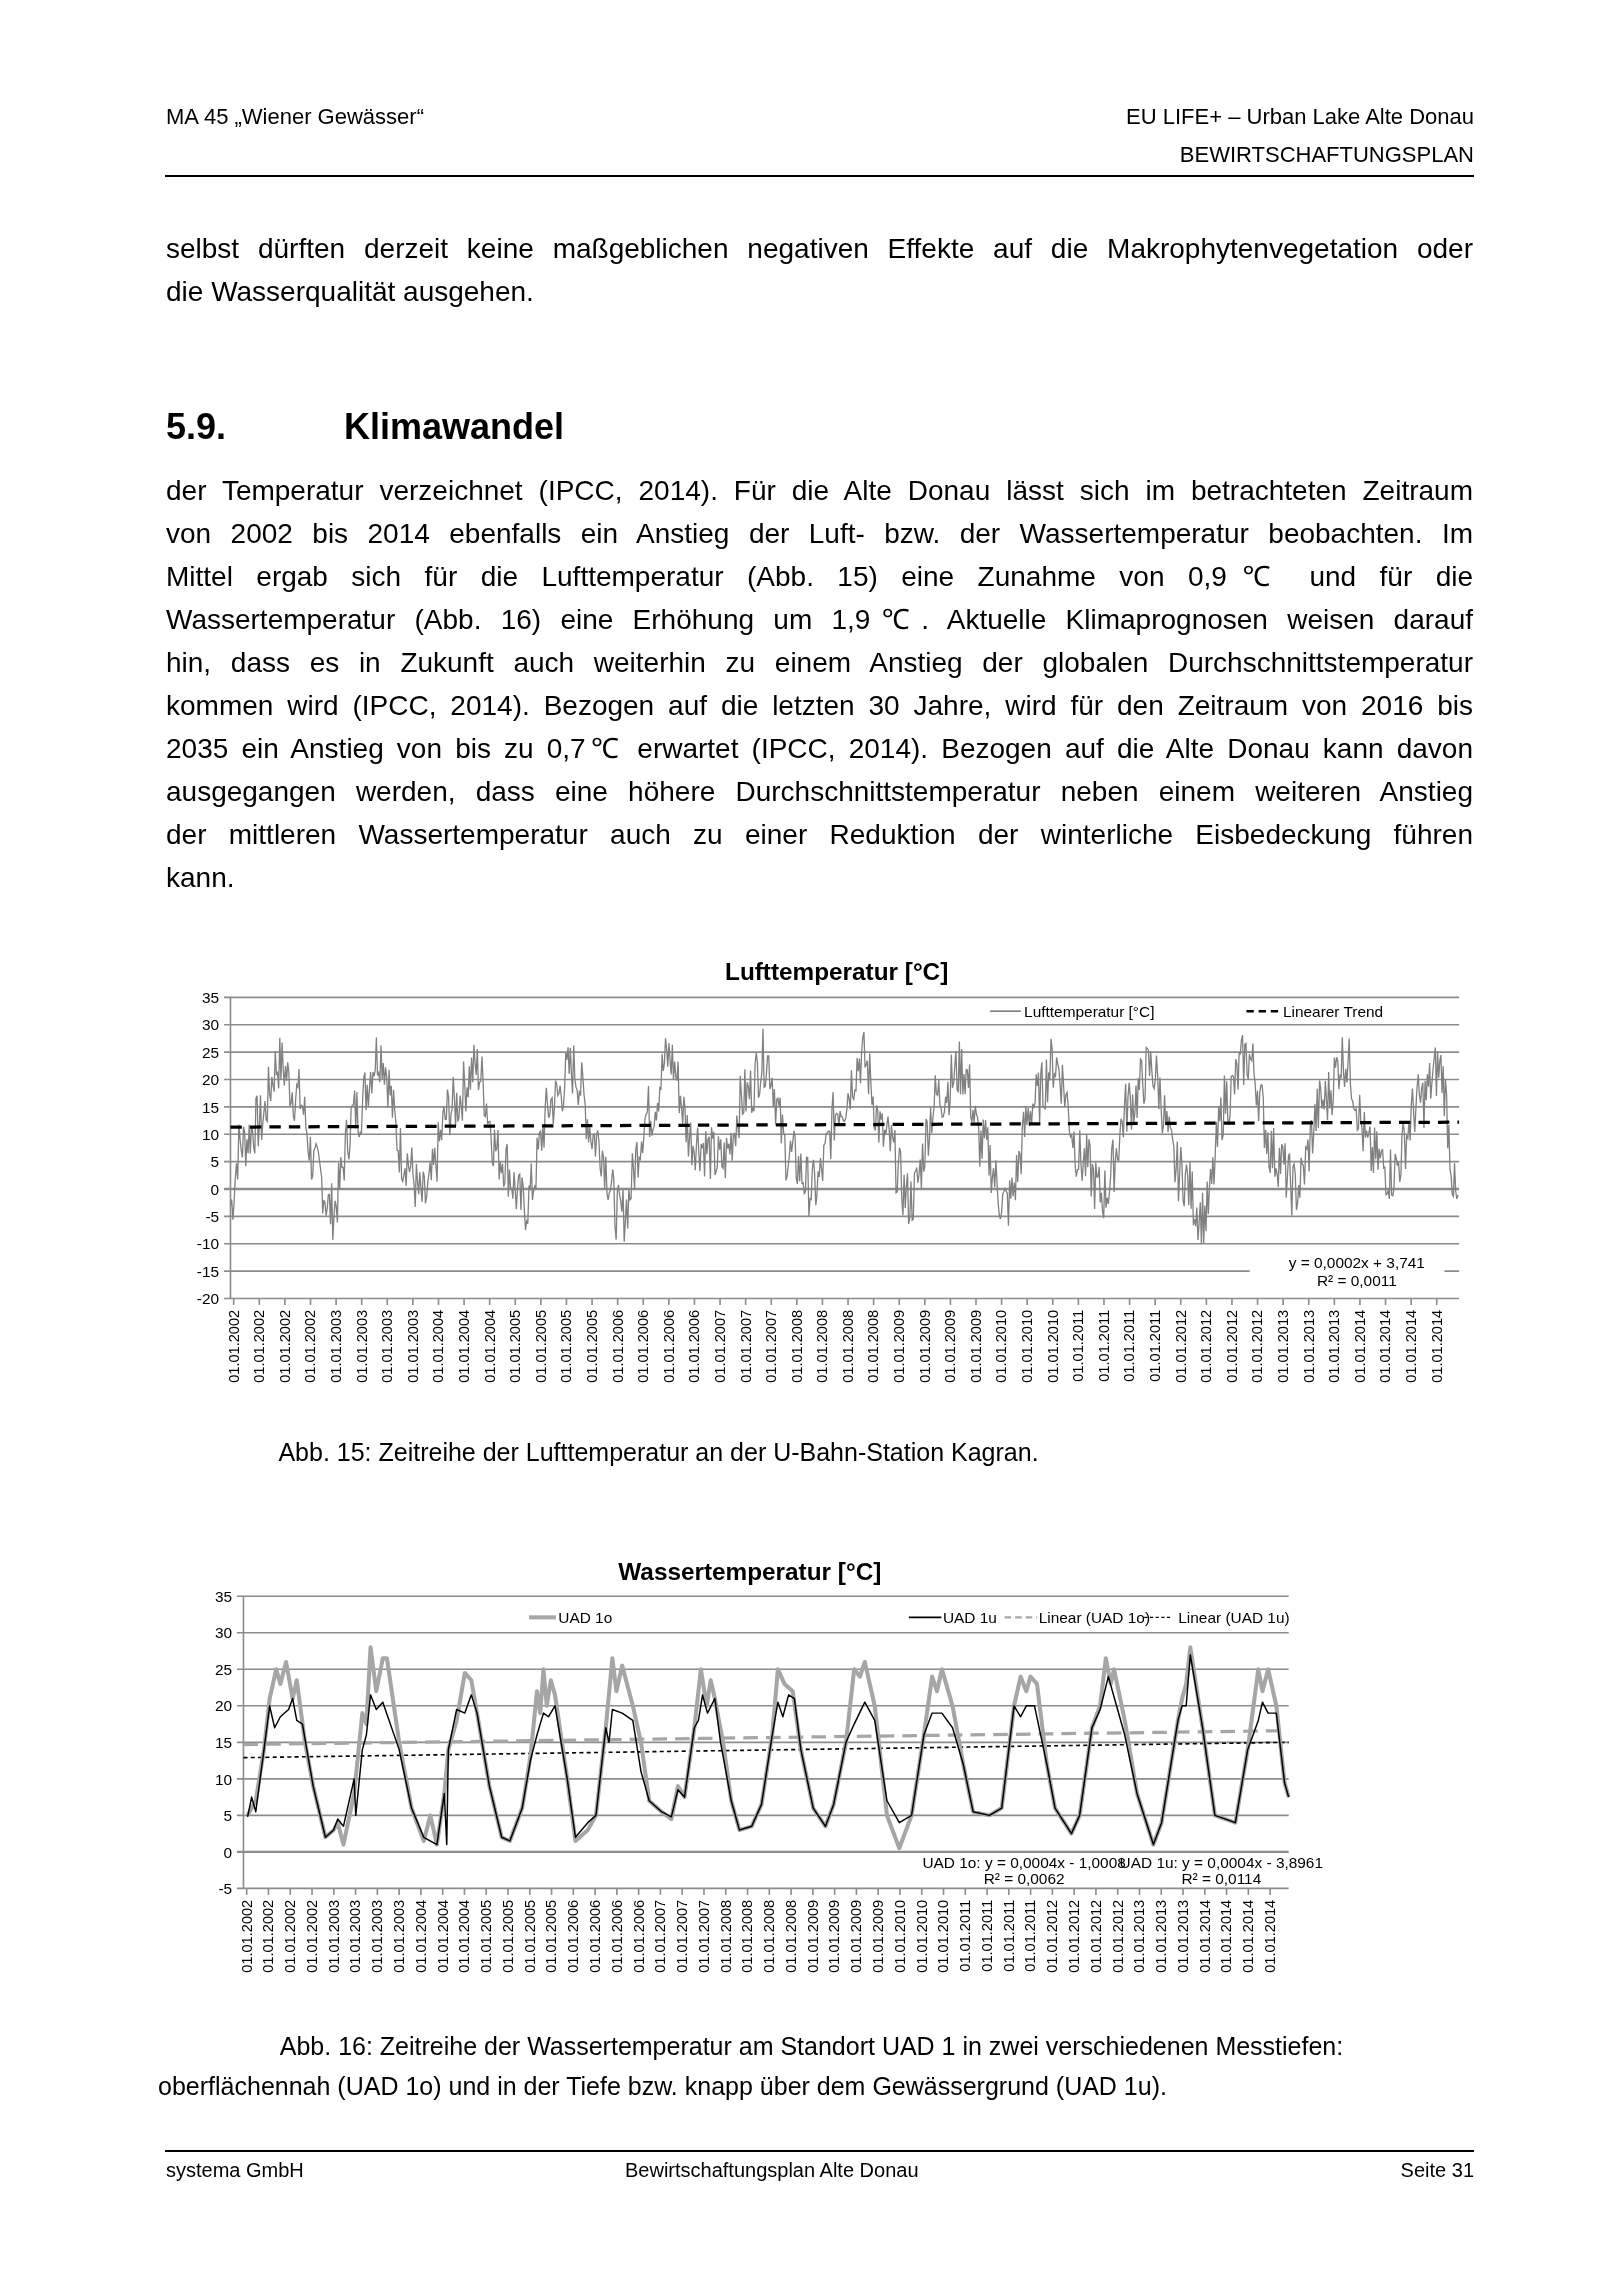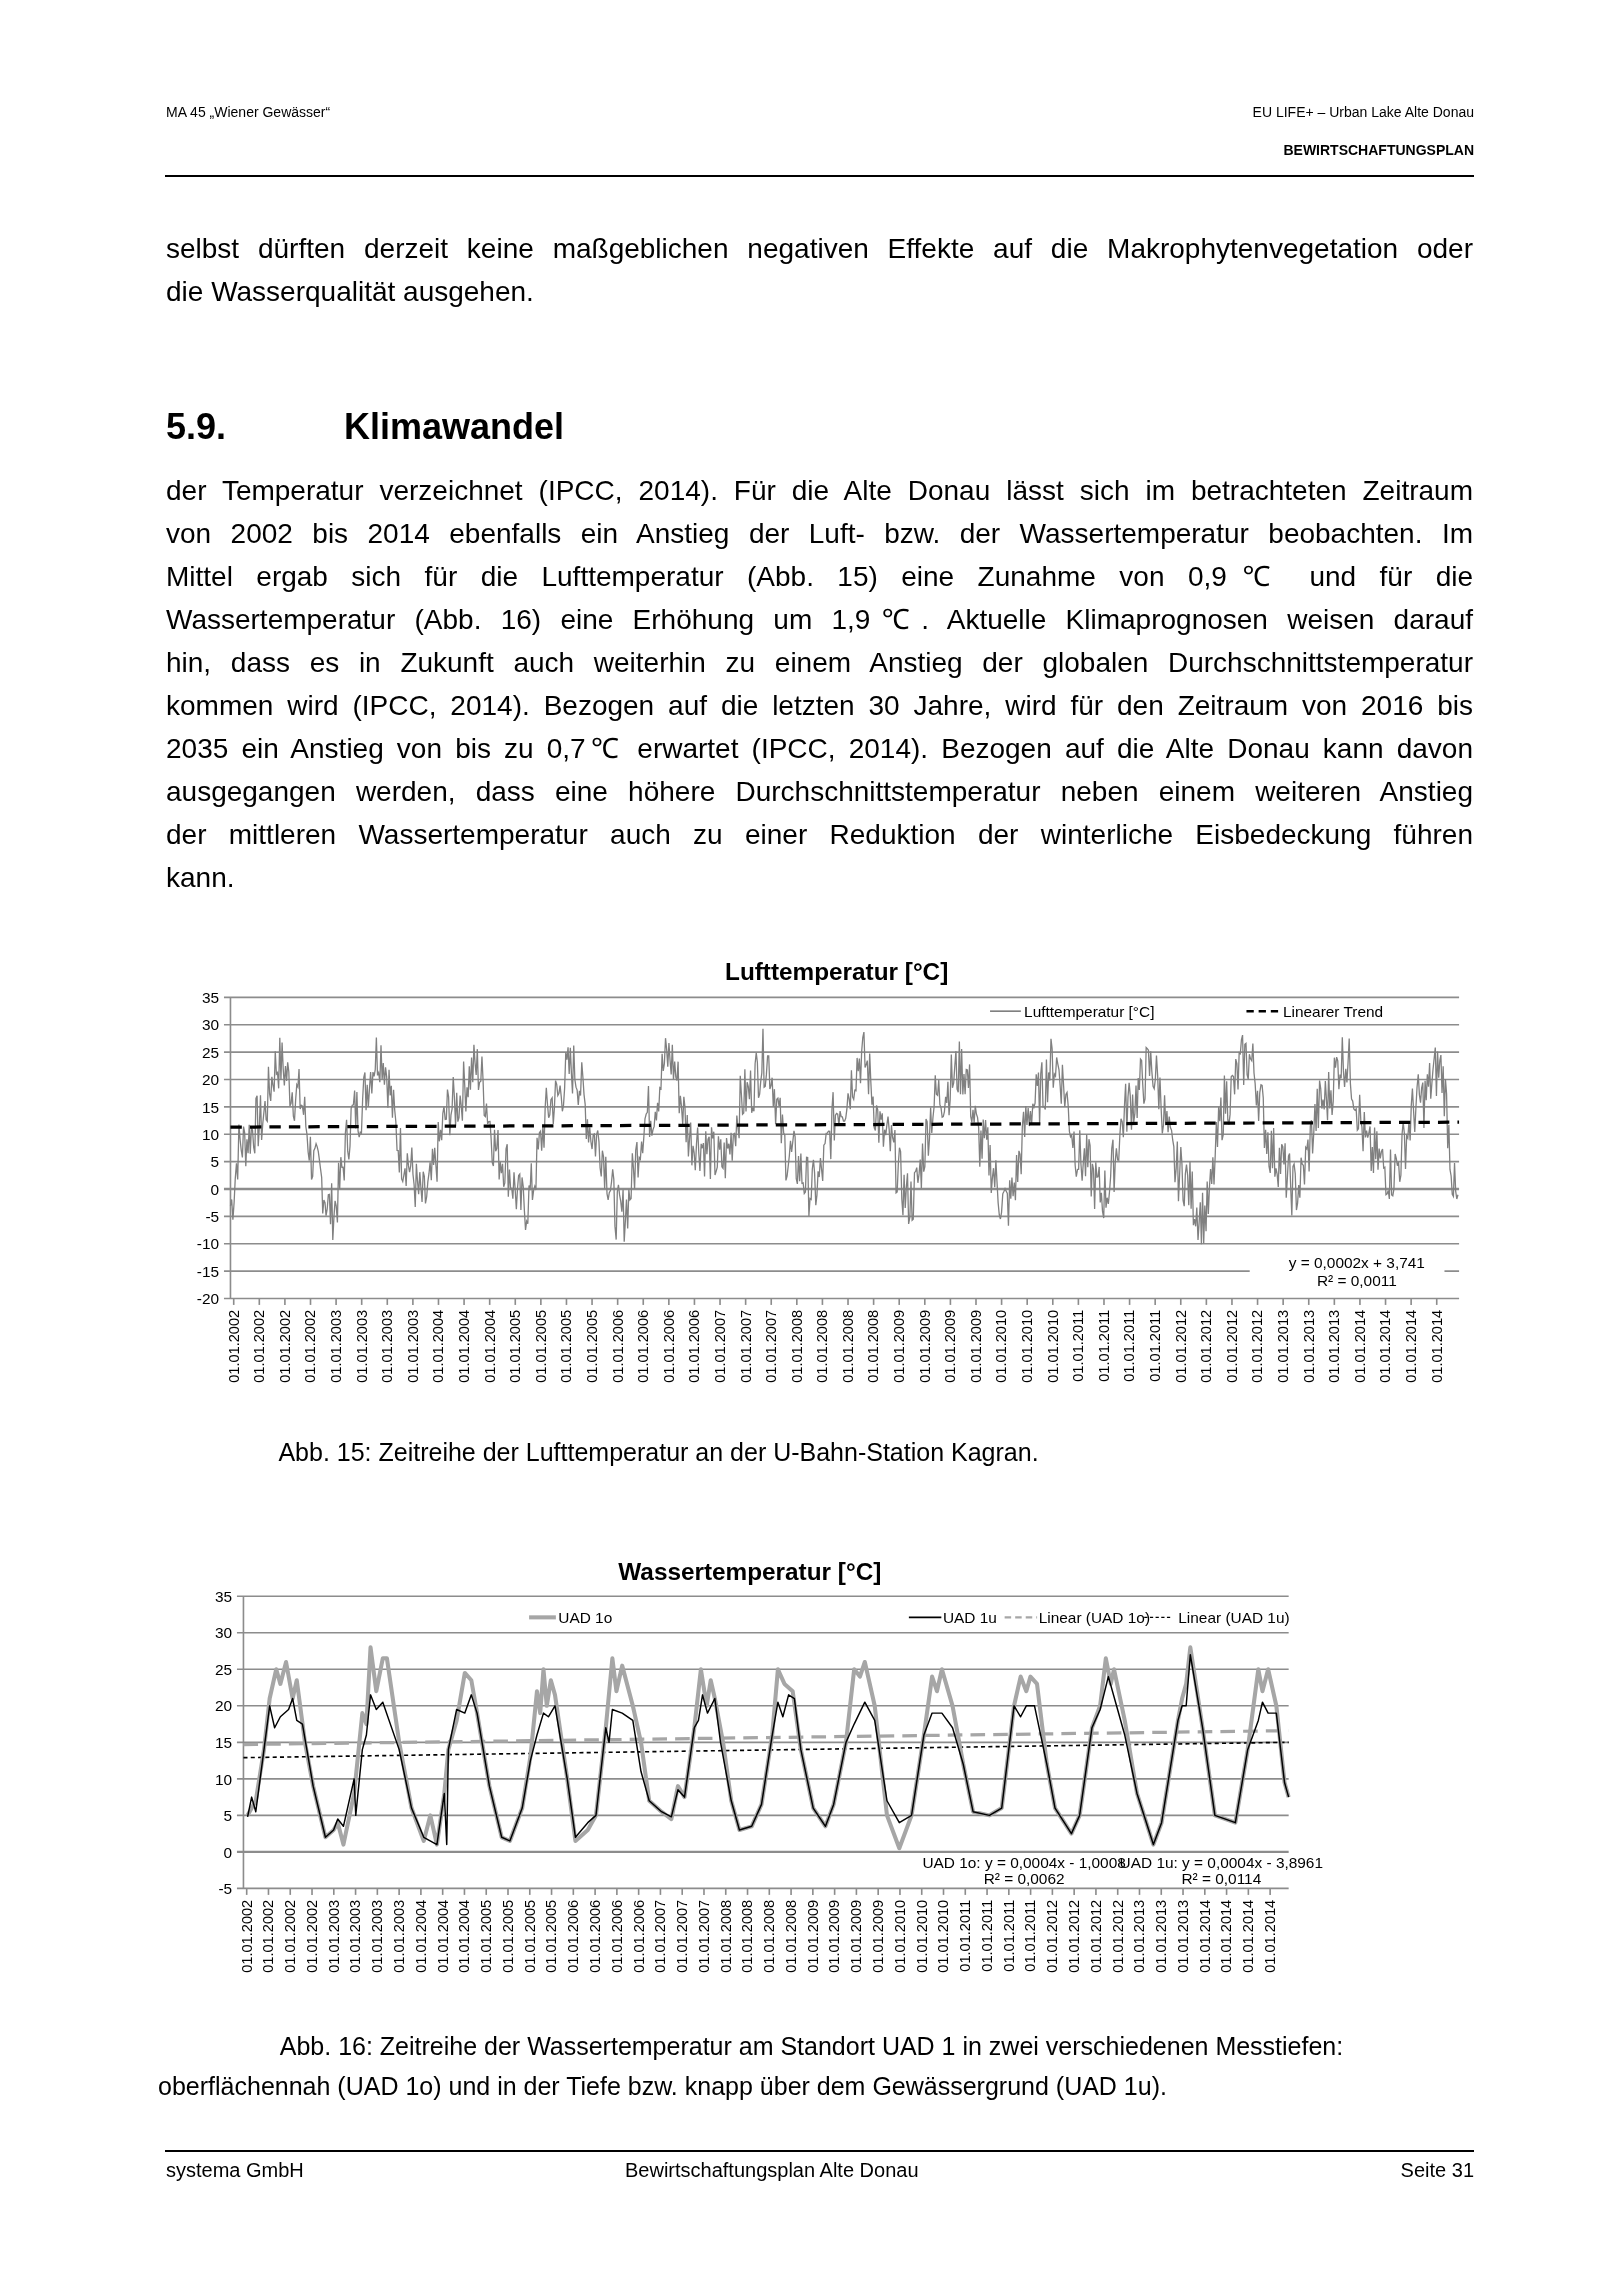--- a/index.html
+++ b/index.html
@@ -6,7 +6,7 @@
   body { width:1623px; height:2295px; position:relative; overflow:hidden;
          font-family:"Liberation Sans", sans-serif; color:#000; }
   .abs { position:absolute; }
-  .hdr { font-size:14px; }
+  .hdr { font-size:22px; }
   .rule { position:absolute; left:165px; width:1309px; background:#000; }
   .body-text { font-size:28px; line-height:43px; text-align:justify; }
   .body-text .line { display:block; text-align:justify; text-align-last:justify; white-space:nowrap; }

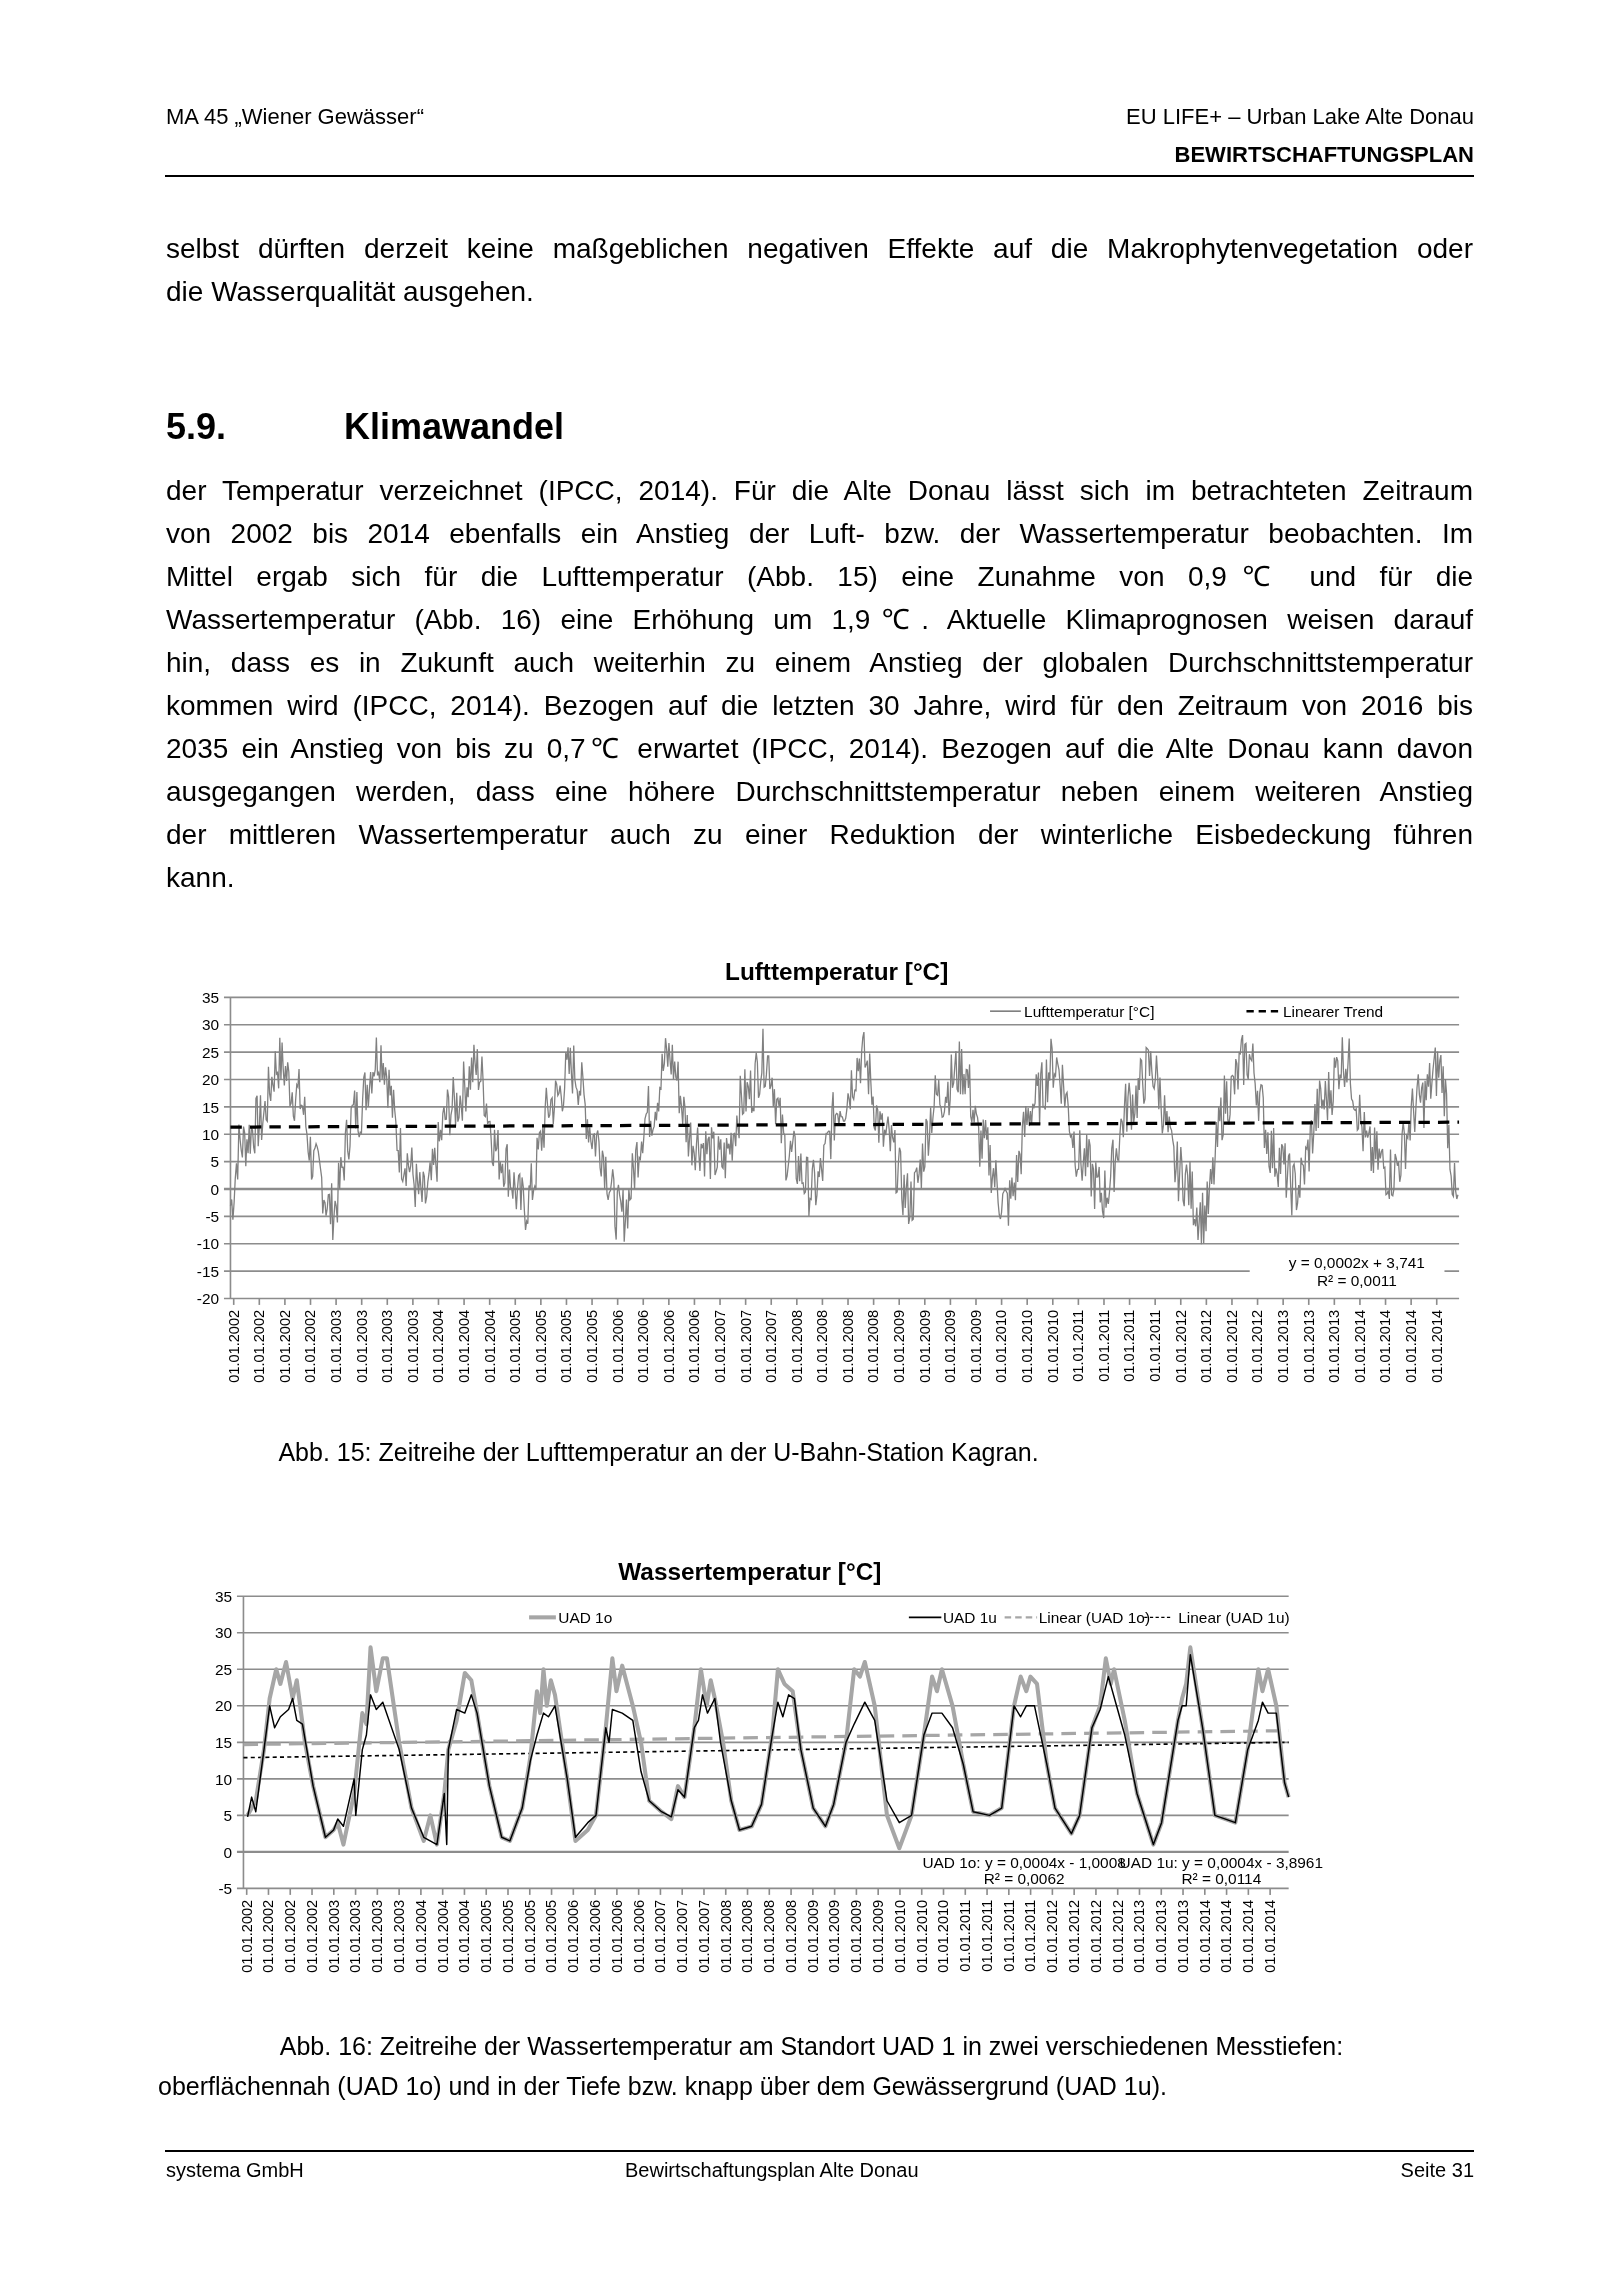--- a/index.html
+++ b/index.html
@@ -22,7 +22,7 @@
 
 <div class="abs hdr" style="left:166px; top:104px;">MA 45 „Wiener Gewässer“</div>
 <div class="abs hdr" style="right:149px; top:104px; text-align:right;">EU LIFE+ – Urban Lake Alte Donau</div>
-<div class="abs hdr" style="right:149px; top:142px; text-align:left;font-weight:bold;">BEWIRTSCHAFTUNGSPLAN</div>
+<div class="abs hdr" style="right:149px; top:142px; text-align:left;">BEWIRTSCHAFTUNGSPLAN</div>
 <div class="rule" style="top:175px; height:2.4px;"></div>
 
 <div class="abs body-text" style="left:166px; top:227px; width:1307px;">

